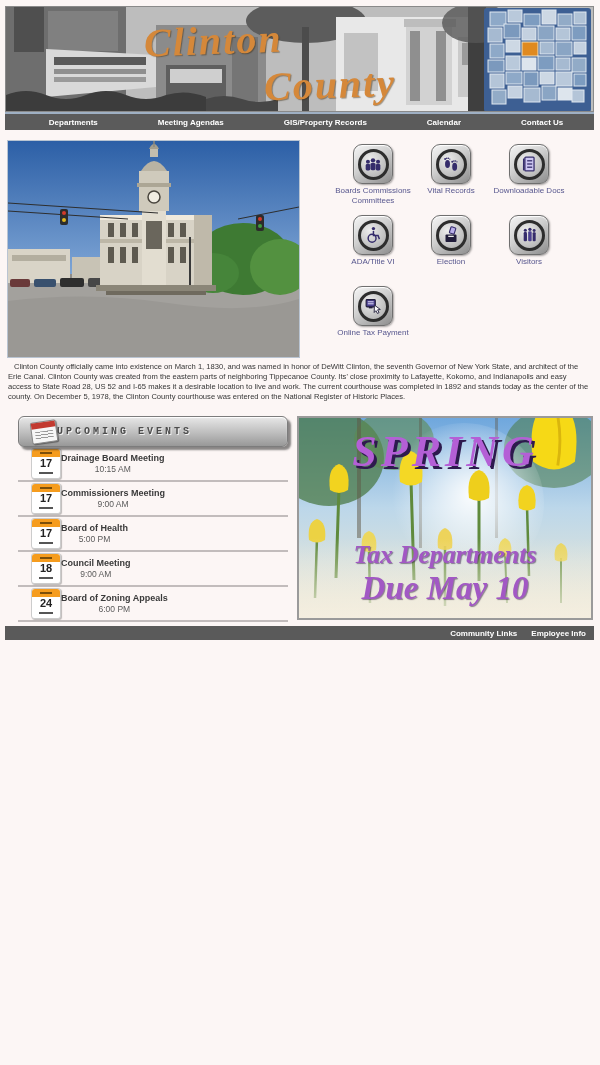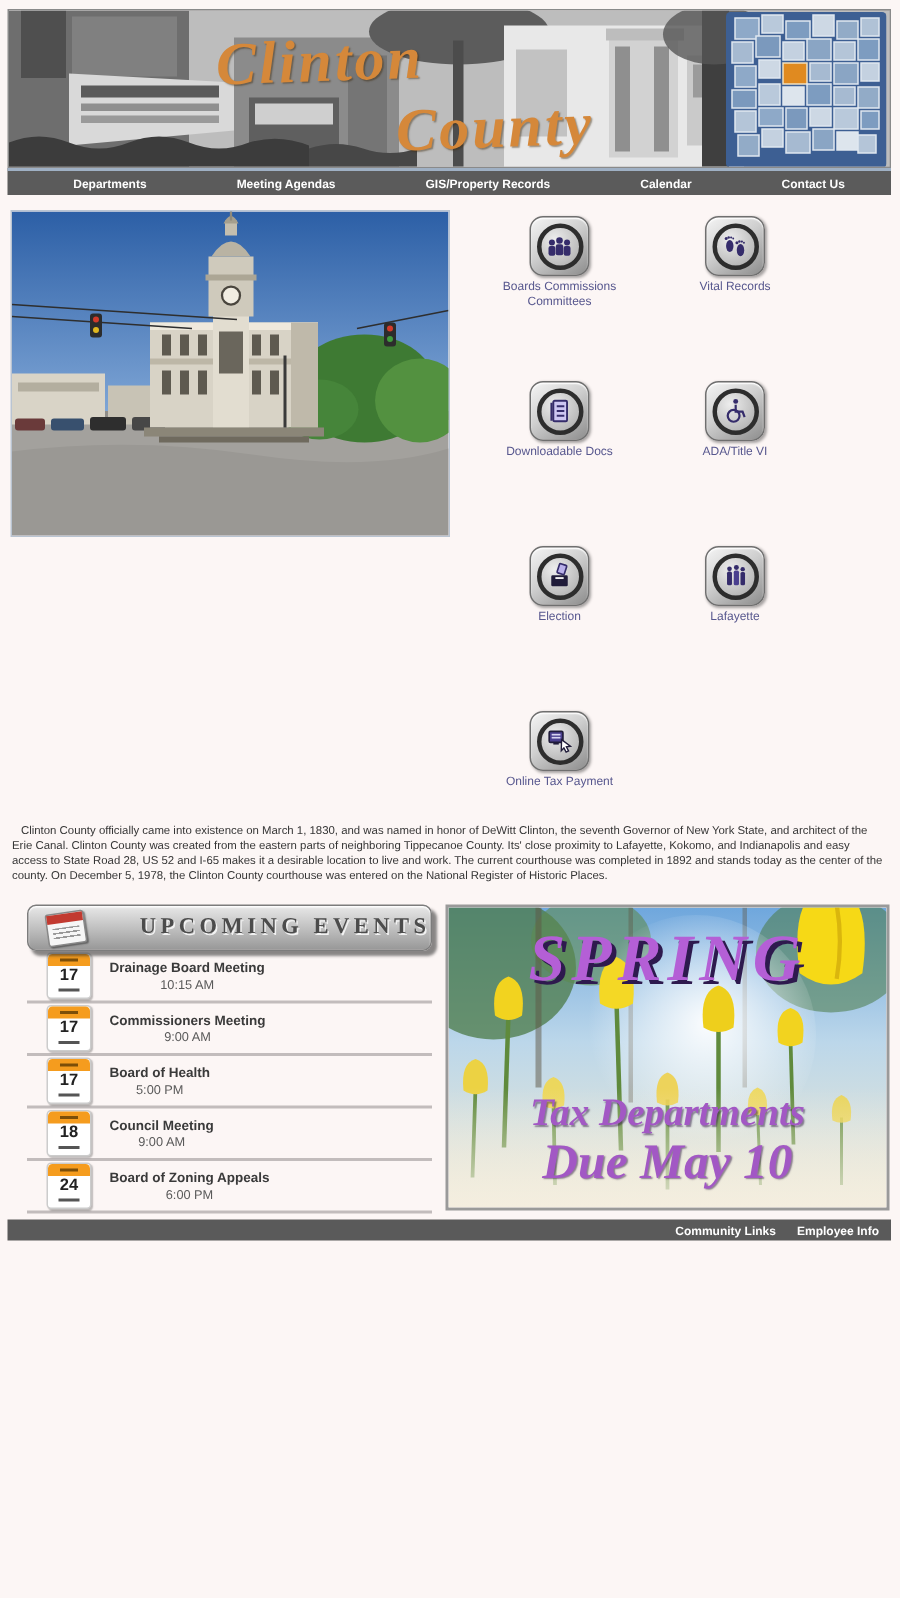--- a/index.html
+++ b/index.html
@@ -22,7 +22,7 @@
   
   .row1 { display:flex; padding-top:10px; }
   .photo-wrap { margin-left:2px; width:293px; height:218px; border:1px solid #b9c4d2; flex:none; }
-  .icon-grid { margin-left:auto; margin-right:26px; width:234px; display:flex; flex-wrap:wrap; align-content:flex-start; padding-top:4px;gap:39px; }
+  .icon-grid { margin-left:auto; margin-right:26px; width:234px; display:flex; flex-wrap:wrap; align-content:flex-start; padding-top:4px; }
   .ql-cell { width:78px; height:71px; display:flex; flex-direction:column; align-items:center; cursor:pointer; }
   .ql-btn { width:40px; height:40px; border-radius:9px; background:linear-gradient(145deg,#f5f5f5 0%,#cfcfcf 45%,#8d8d8d 100%); border:1px solid #6f6f6f; box-shadow:inset 0 1px 1px #ffffff, 1px 1px 2px rgba(0,0,0,.35); display:flex; align-items:center; justify-content:center; }
   .ql-ring { width:31px; height:31px; border-radius:50%; border:3px solid #2d2d2d; background:radial-gradient(circle at 35% 30%,#ededed 0%,#bdbdbd 70%,#a2a2a2 100%); display:flex; align-items:center; justify-content:center; }

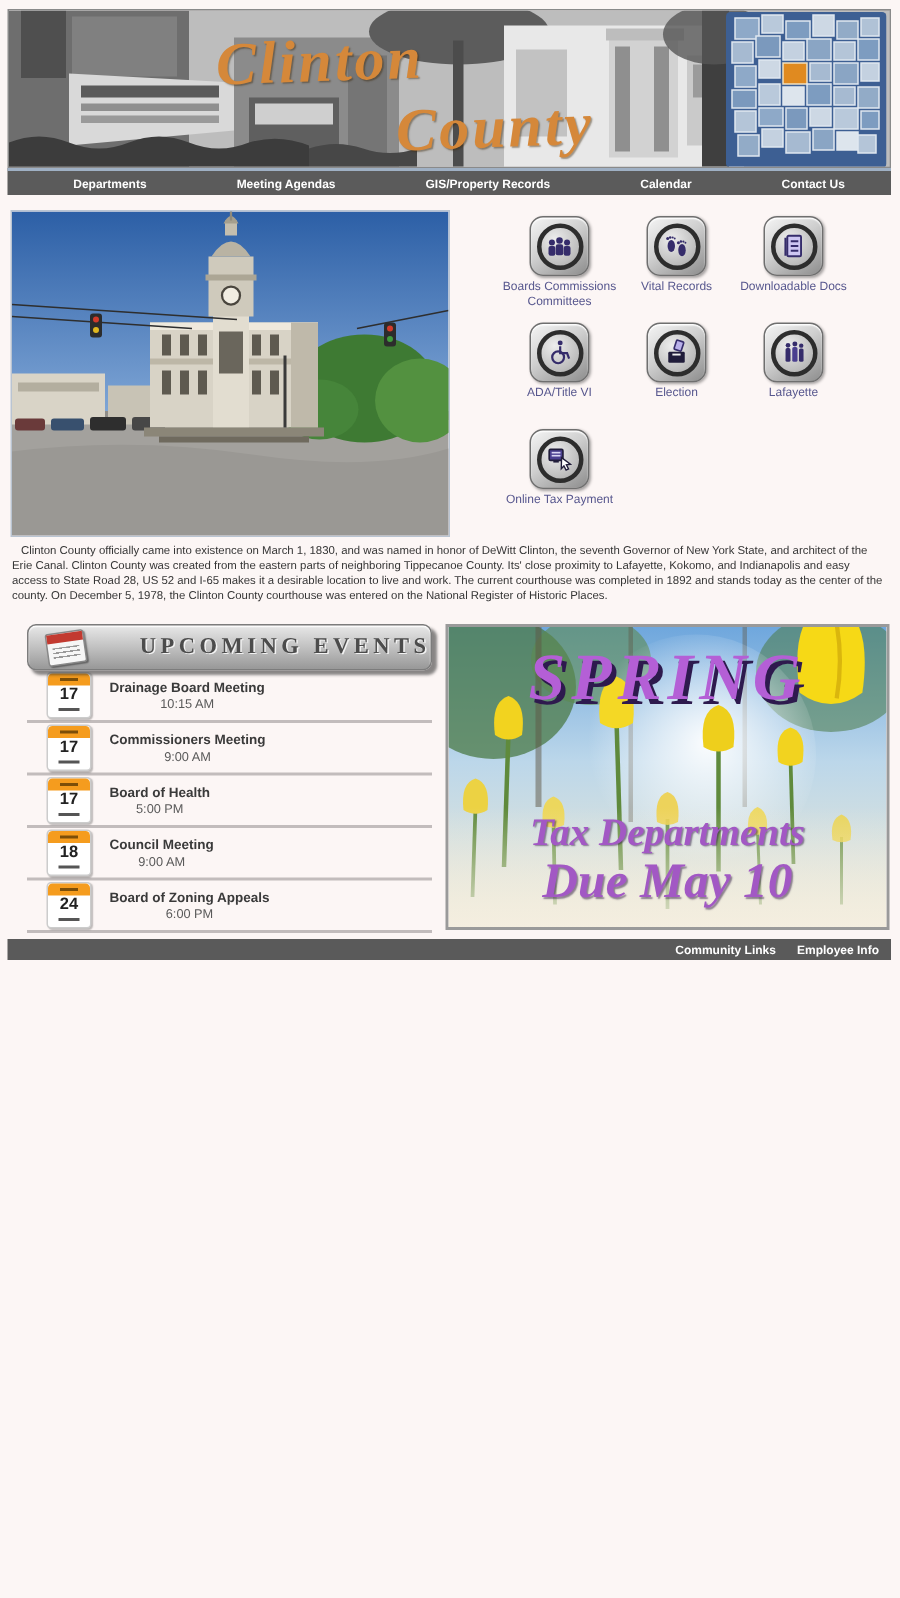--- a/index.html
+++ b/index.html
@@ -322,7 +322,7 @@
           </svg>
         </div>
           </div>
-        <div class="ql-label">Lafayette</div>
+        <div class="ql-label">Visitors</div>
       </div>
 
       <div class="ql-cell">

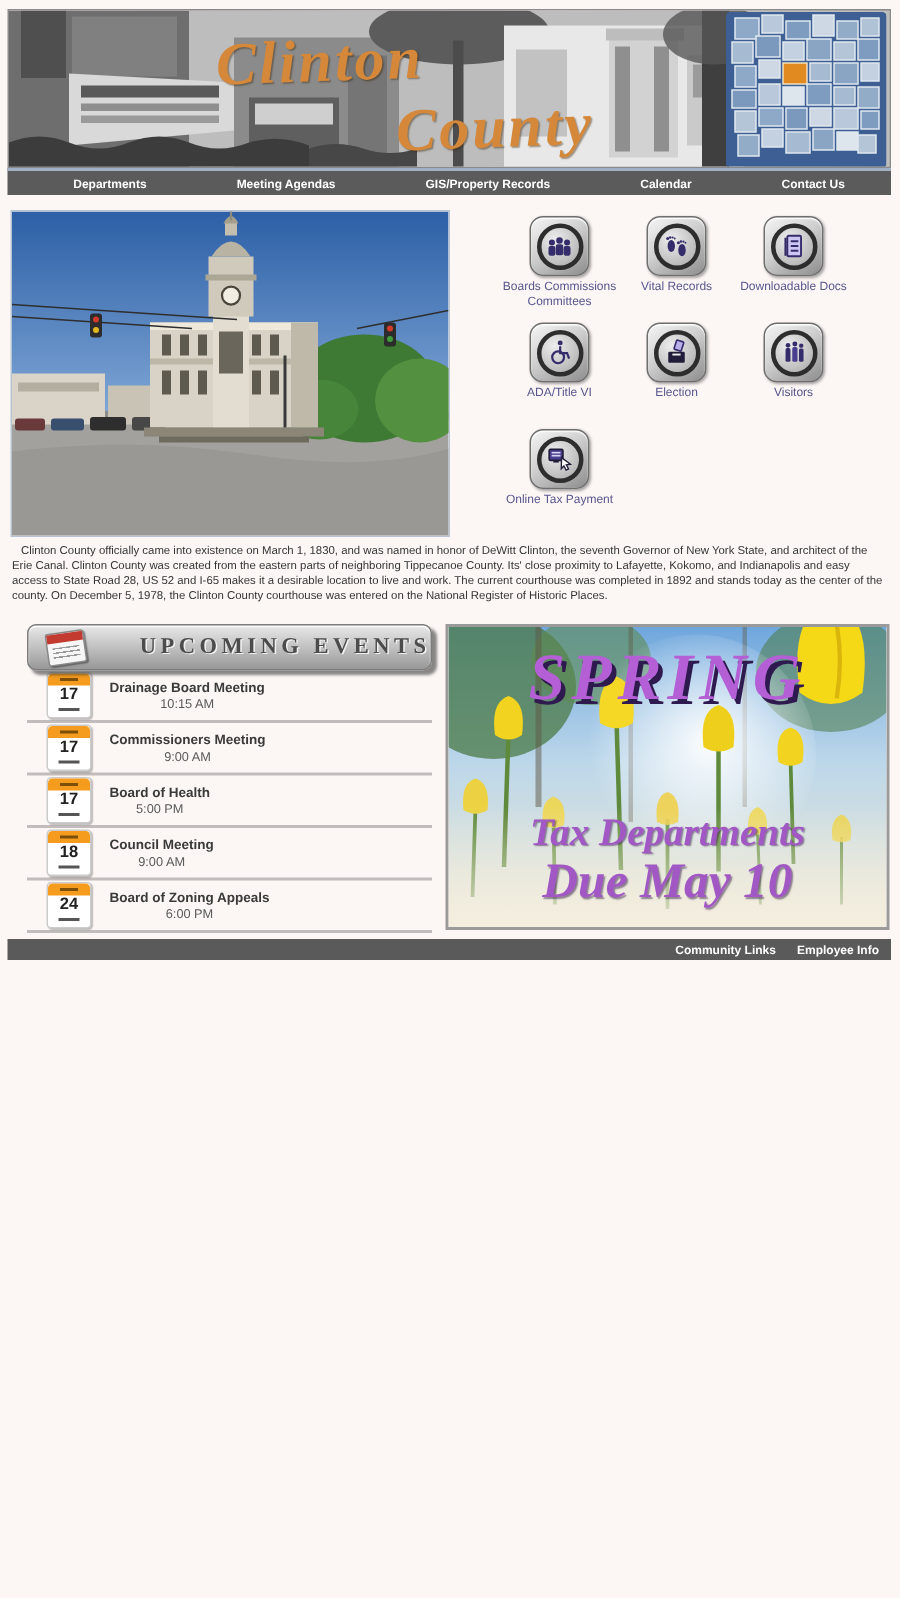--- a/index.html
+++ b/index.html
@@ -38,7 +38,7 @@
   .ev-banner-cal { width:26px; height:22px; margin-left:12px; background:#f6f6f6; border:1px solid #888; border-radius:2px; transform:rotate(-8deg); box-shadow:1px 1px 1px rgba(0,0,0,.4); position:relative; }
   .ev-banner-cal:before { content:""; position:absolute; left:0; top:0; right:0; height:6px; background:#c23a30; }
   .ev-banner-cal:after { content:""; position:absolute; left:3px; top:9px; width:18px; height:8px; background:repeating-linear-gradient(180deg,#999 0 1px,transparent 1px 3px); }
-  .ev-heading { flex:1; text-align:right; font-family:Liberation Serif, serif; font-weight:bold; font-size:15px; letter-spacing:3px; color:#4c4c4c; text-shadow:1px 1px 0 #f2f2f2; }
+  .ev-heading { flex:1; text-align:left; font-family:Liberation Mono, monospace; font-weight:bold; font-size:10px; letter-spacing:3px; color:#4c4c4c; text-shadow:1px 1px 0 #f2f2f2; }
   .ev-row { display:flex; align-items:center; height:35px; border-bottom:2px solid #c2bcbc; cursor:pointer; }
   .ev-cal { width:30px; height:31px; margin-left:13px; background:#ffffff; border:1px solid #cccccc; border-radius:3px; box-shadow:1px 1px 1px rgba(0,0,0,.25); display:flex; flex-direction:column; align-items:center; flex:none; }
   .ev-cal-top { width:100%; height:8px; background:#f59c1e; border-radius:3px 3px 0 0; display:flex; align-items:center; justify-content:center; }

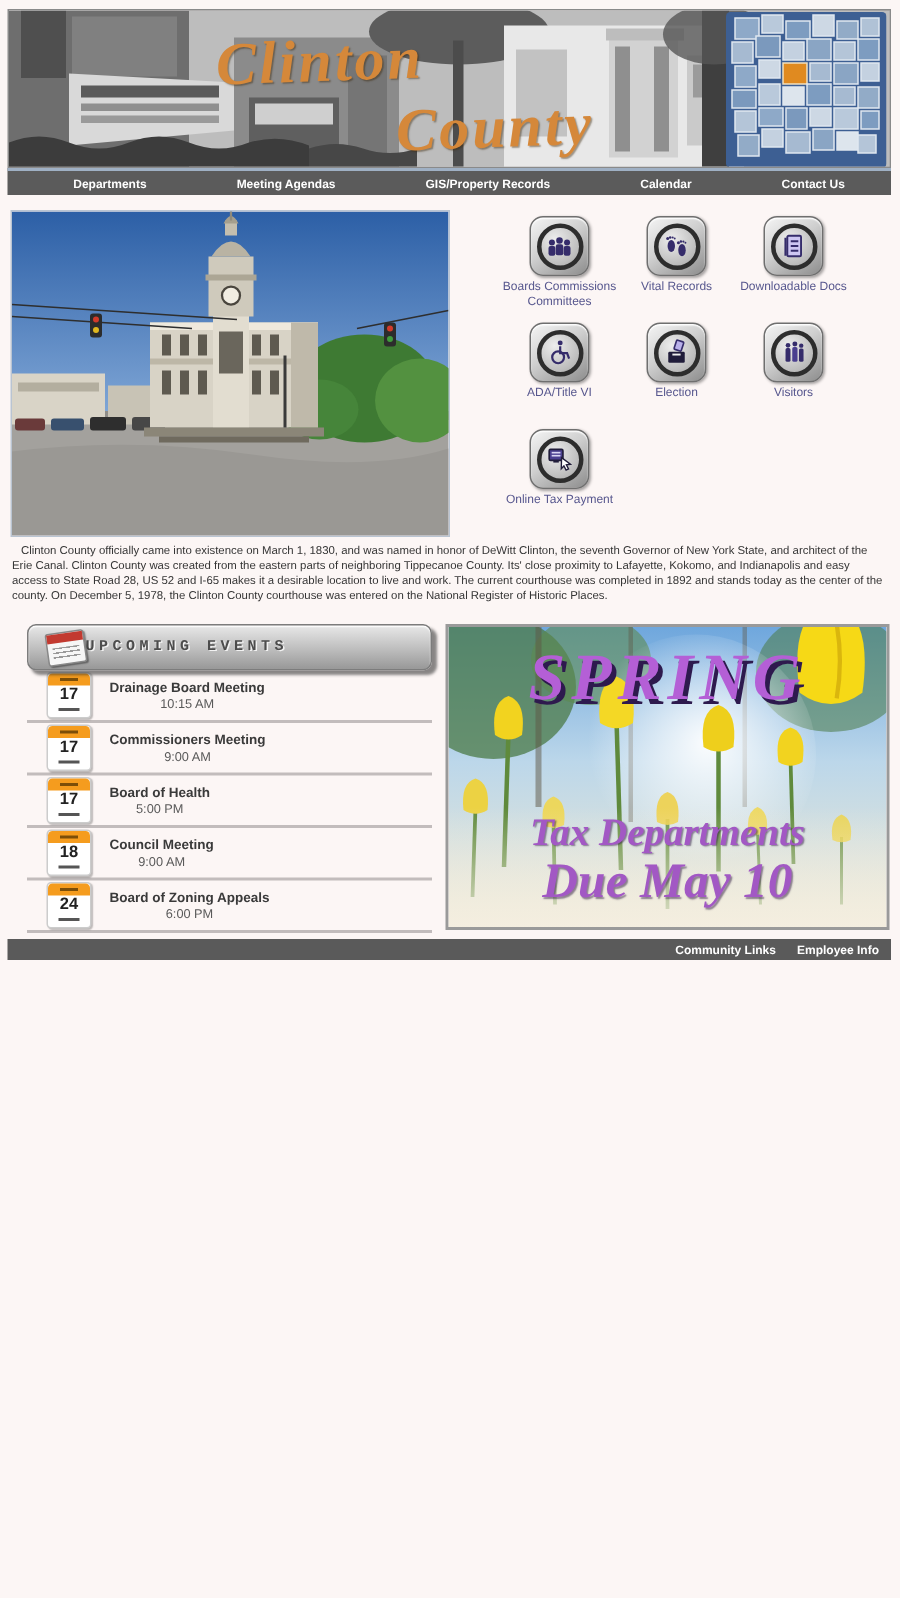--- a/index.html
+++ b/index.html
@@ -45,7 +45,7 @@
   .ev-cal-top i { display:block; width:12px; height:2px; background:#7c4e08; }
   .ev-cal-day { font-size:11px; font-weight:bold; color:#222222; line-height:1.2; }
   .ev-cal-bot { width:14px; height:2px; background:#555555; margin-top:1px; }
-  .ev-text { margin-left:12px; }
+  .ev-text { }
   .ev-title { font-size:9px; font-weight:bold; color:#3a3a3a; }
   .ev-time { font-size:8.5px; color:#5a5a5a; margin-top:1px;text-align:center; }
 

